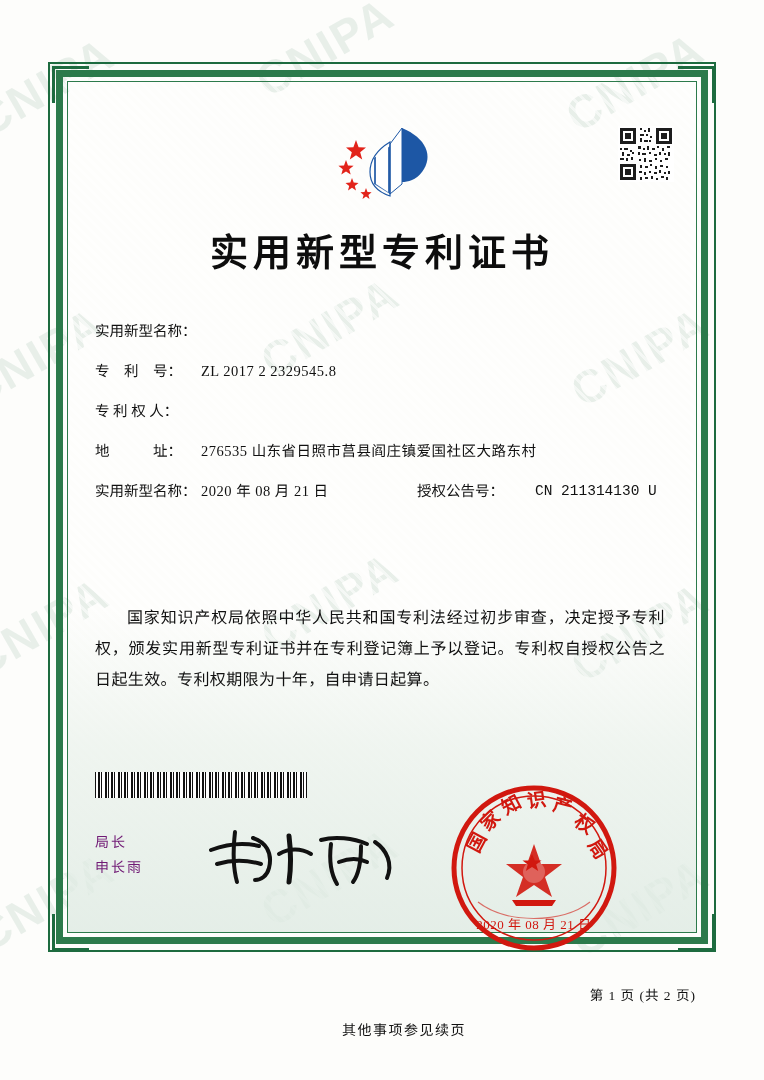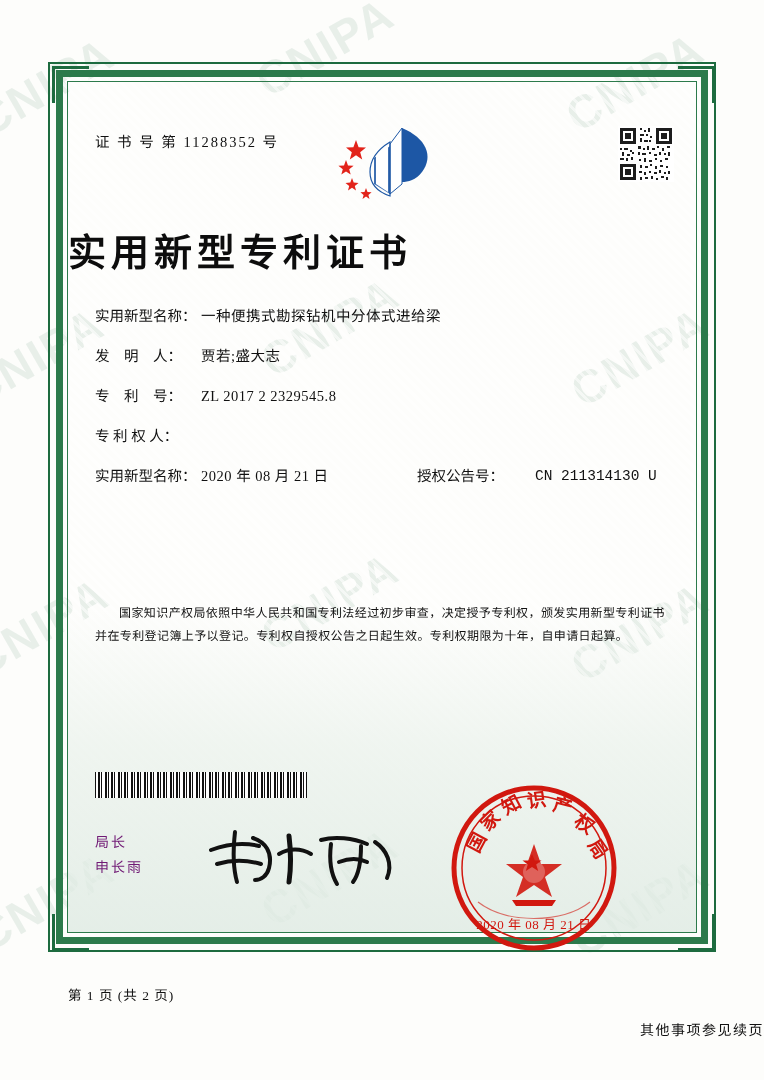--- a/index.html
+++ b/index.html
@@ -272,7 +272,6 @@
 
   <div class="content">
 
-    <div class="cert-no">证 书 号 第 11288352 号</div>
 
     <div class="logo">
       <svg width="120" height="82" viewBox="0 0 120 82">

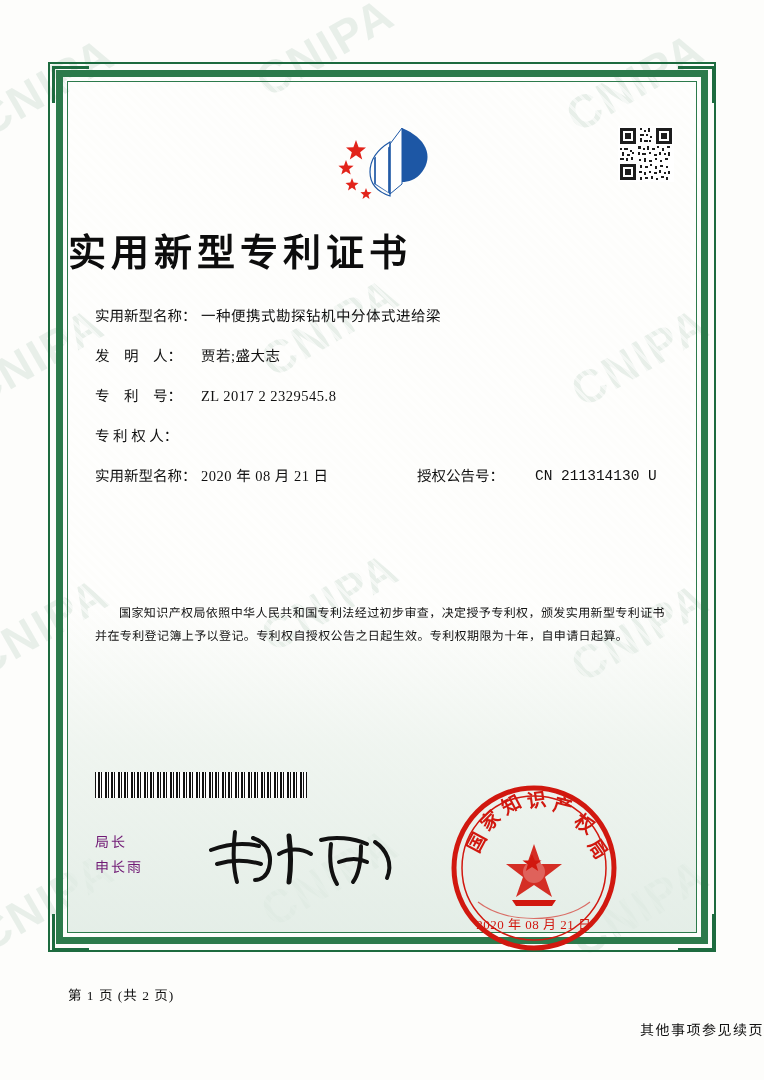--- a/index.html
+++ b/index.html
@@ -131,6 +131,7 @@
   .title {
     position: absolute;
     left: 0; right: 0; top: 140px;
+    text-align: center;
     font-size: 38px;
     font-weight: bold;
     letter-spacing: 5px;

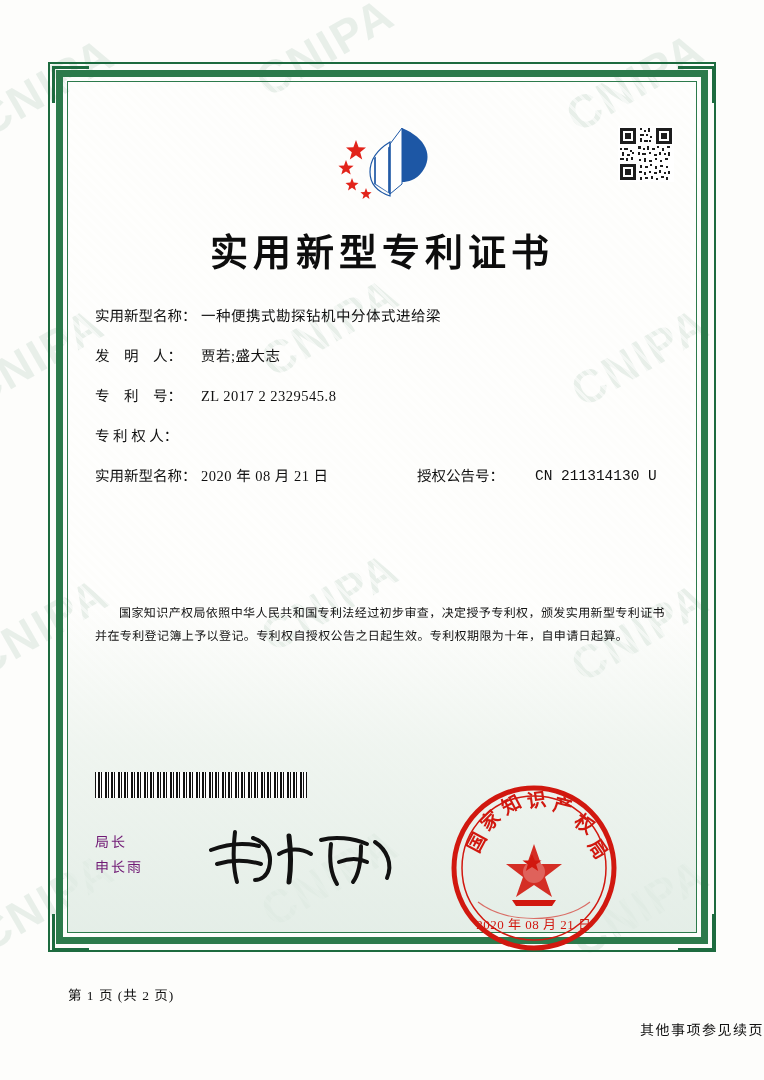--- a/index.html
+++ b/index.html
@@ -151,6 +151,7 @@
     align-items: center;
     margin-bottom: 22.5px;
     line-height: 1.2;
+    margin-top: 15px;
   }
   .field-label {
     width: 106px;

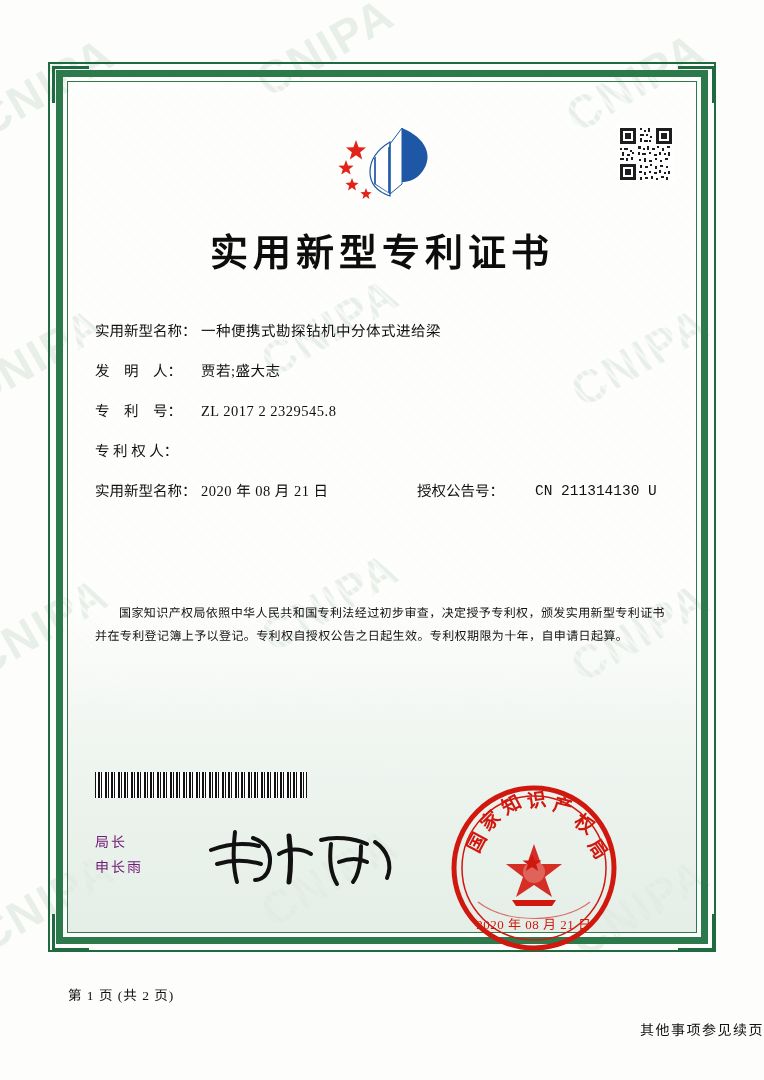--- a/index.html
+++ b/index.html
@@ -370,7 +370,6 @@
     <div class="fields">
       <div class="field-row">
         <div class="field-label">实用新型名称：</div>
-        <div class="field-value">一种便携式勘探钻机中分体式进给梁</div>
       </div>
       <div class="field-row">
         <div class="field-label">发　明　人：</div>

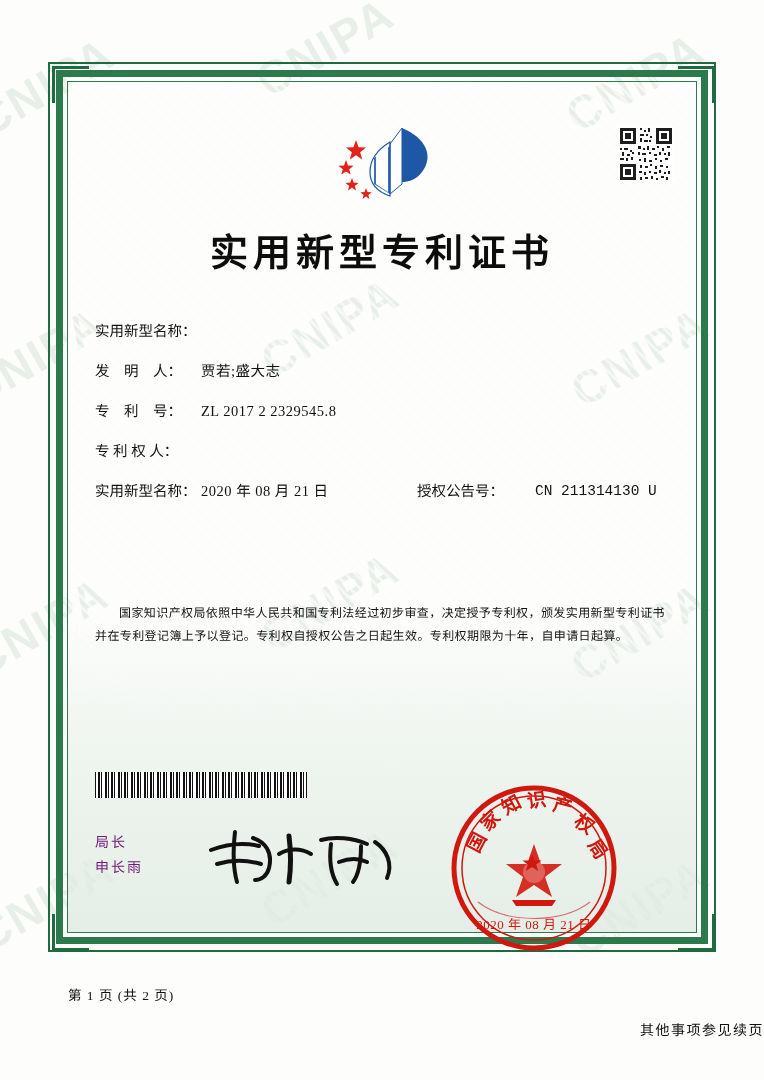--- a/index.html
+++ b/index.html
@@ -372,10 +372,6 @@
         <div class="field-label">实用新型名称：</div>
       </div>
       <div class="field-row">
-        <div class="field-label">发　明　人：</div>
-        <div class="field-value">贾若;盛大志</div>
-      </div>
-      <div class="field-row">
         <div class="field-label">专　利　号：</div>
         <div class="field-value">ZL 2017 2 2329545.8</div>
       </div>

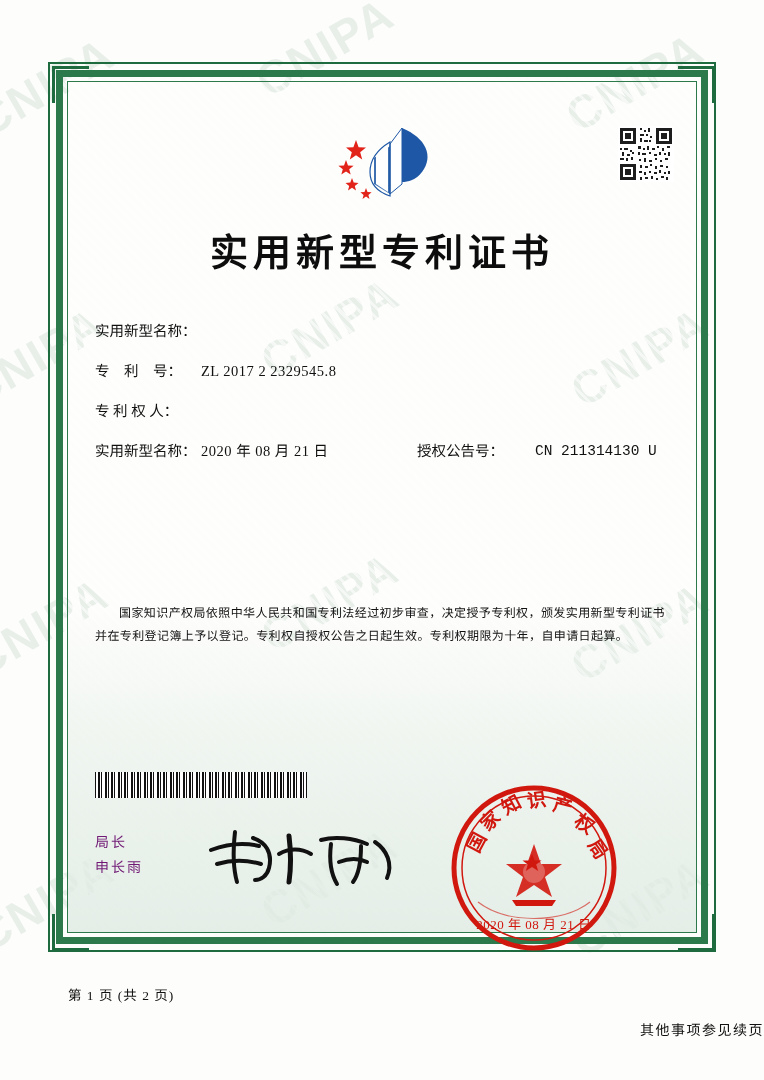--- a/index.html
+++ b/index.html
@@ -378,6 +378,10 @@
       <div class="field-row">
         <div class="field-label">专 利 权 人：</div>
       </div>
+      <div class="field-row">
+        <div class="field-label">地　　　址：</div>
+        <div class="field-value">276535  山东省日照市莒县阎庄镇爱国社区大路东村</div>
+      </div>
       <div class="field-row double">
         <div class="field-label">实用新型名称：</div>
         <div class="field-value">2020 年 08 月 21 日</div>

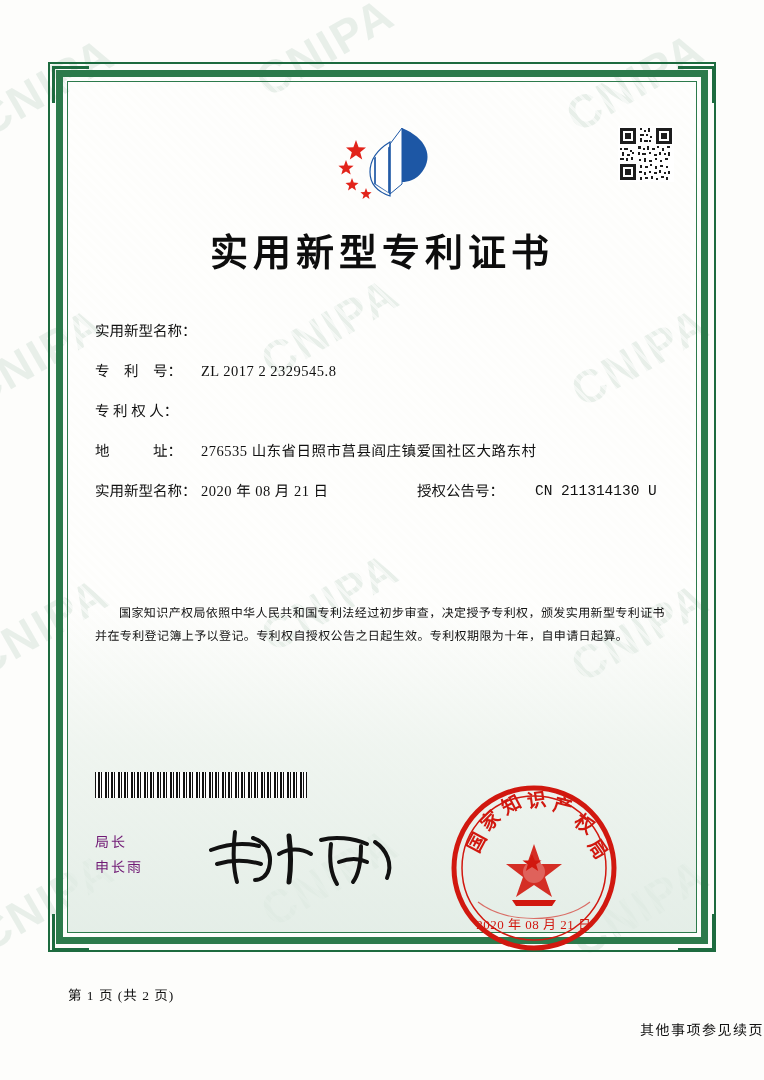--- a/index.html
+++ b/index.html
@@ -175,7 +175,7 @@
     position: absolute;
     left: 27px; top: 520px;
     width: 570px;
-    font-size: 12px;
+    font-size: 16px;
     line-height: 1.95;
     color: #111;
     text-align: justify;

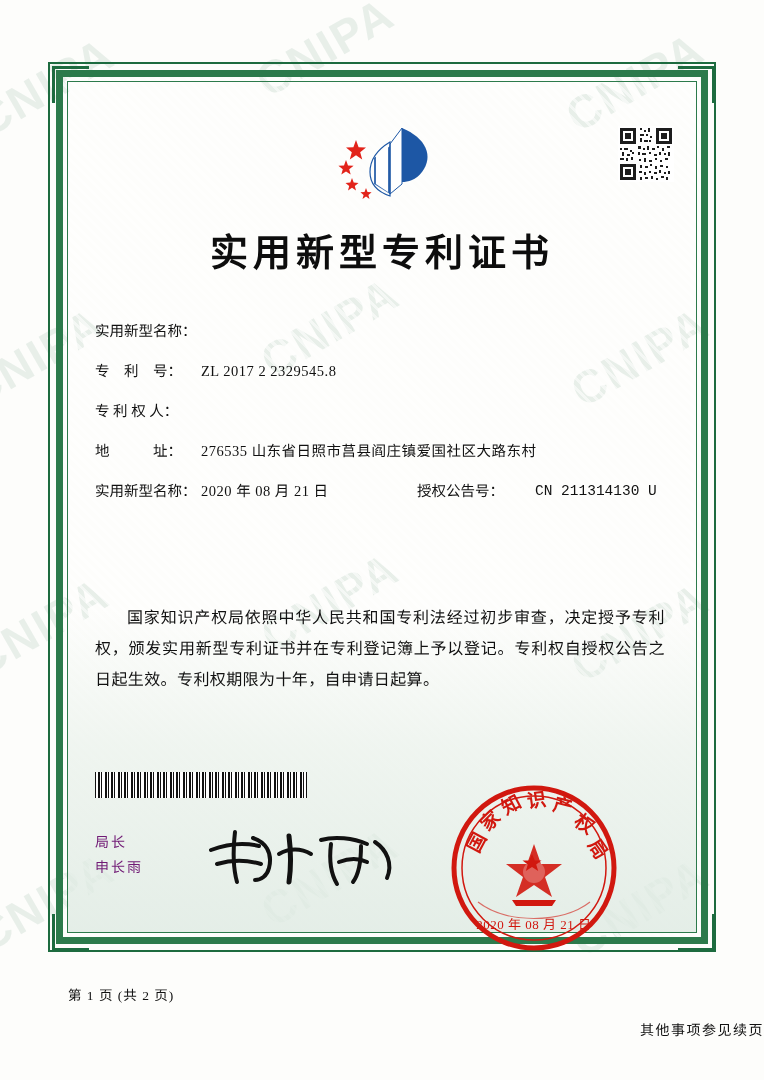--- a/index.html
+++ b/index.html
@@ -229,7 +229,7 @@
   .page-num {
     position: absolute;
     left: 0; right: 0; top: 902px;
-    text-align: left;
+    text-align: right;
     font-size: 13.5px;
     color: #111;
     letter-spacing: 1px;

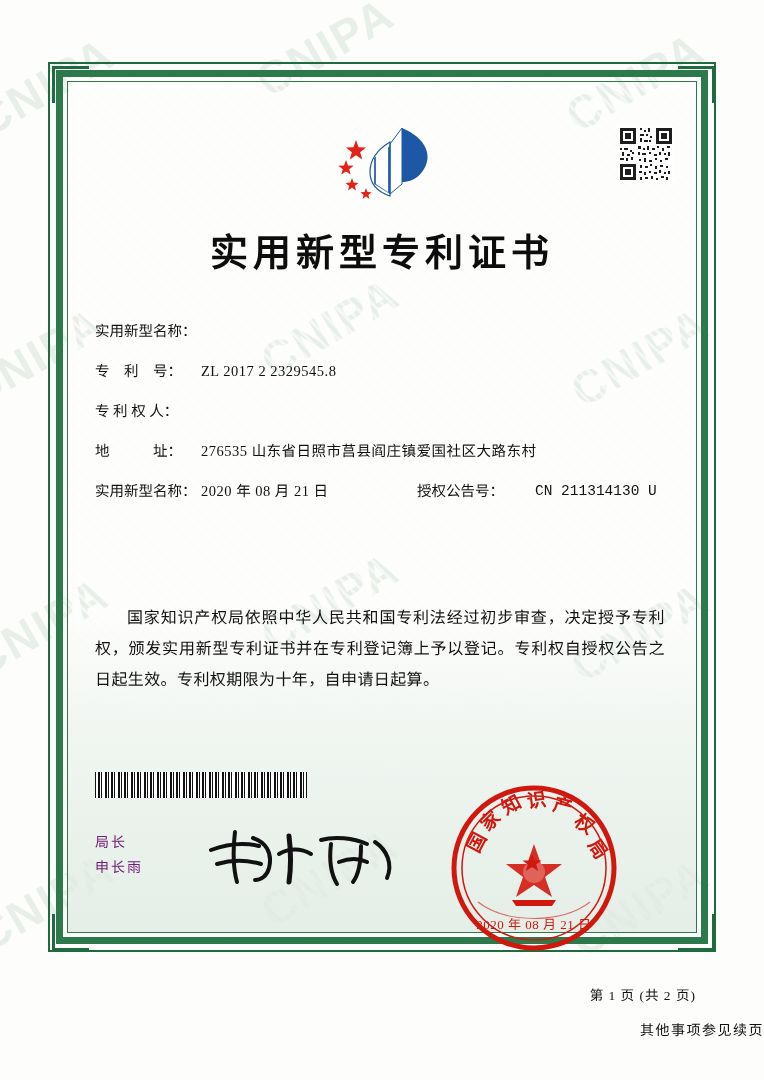--- a/index.html
+++ b/index.html
@@ -238,7 +238,7 @@
   .footnote {
     position: absolute;
     left: 0; right: 0; top: 1019px;
-    text-align: right;
+    text-align: center;
     font-size: 14px;
     color: #111;
     letter-spacing: 1.5px;

